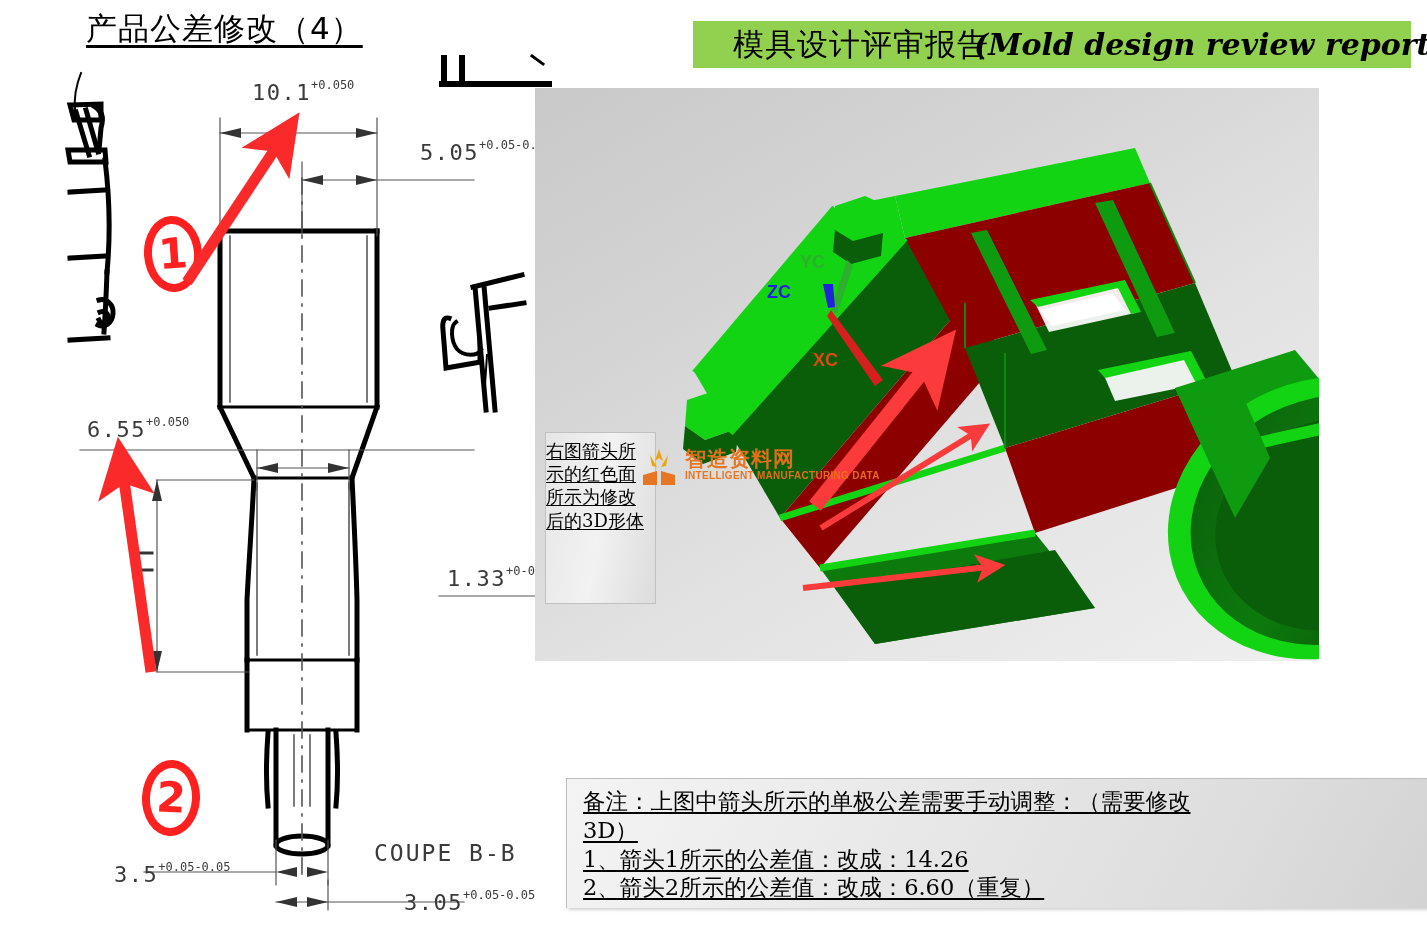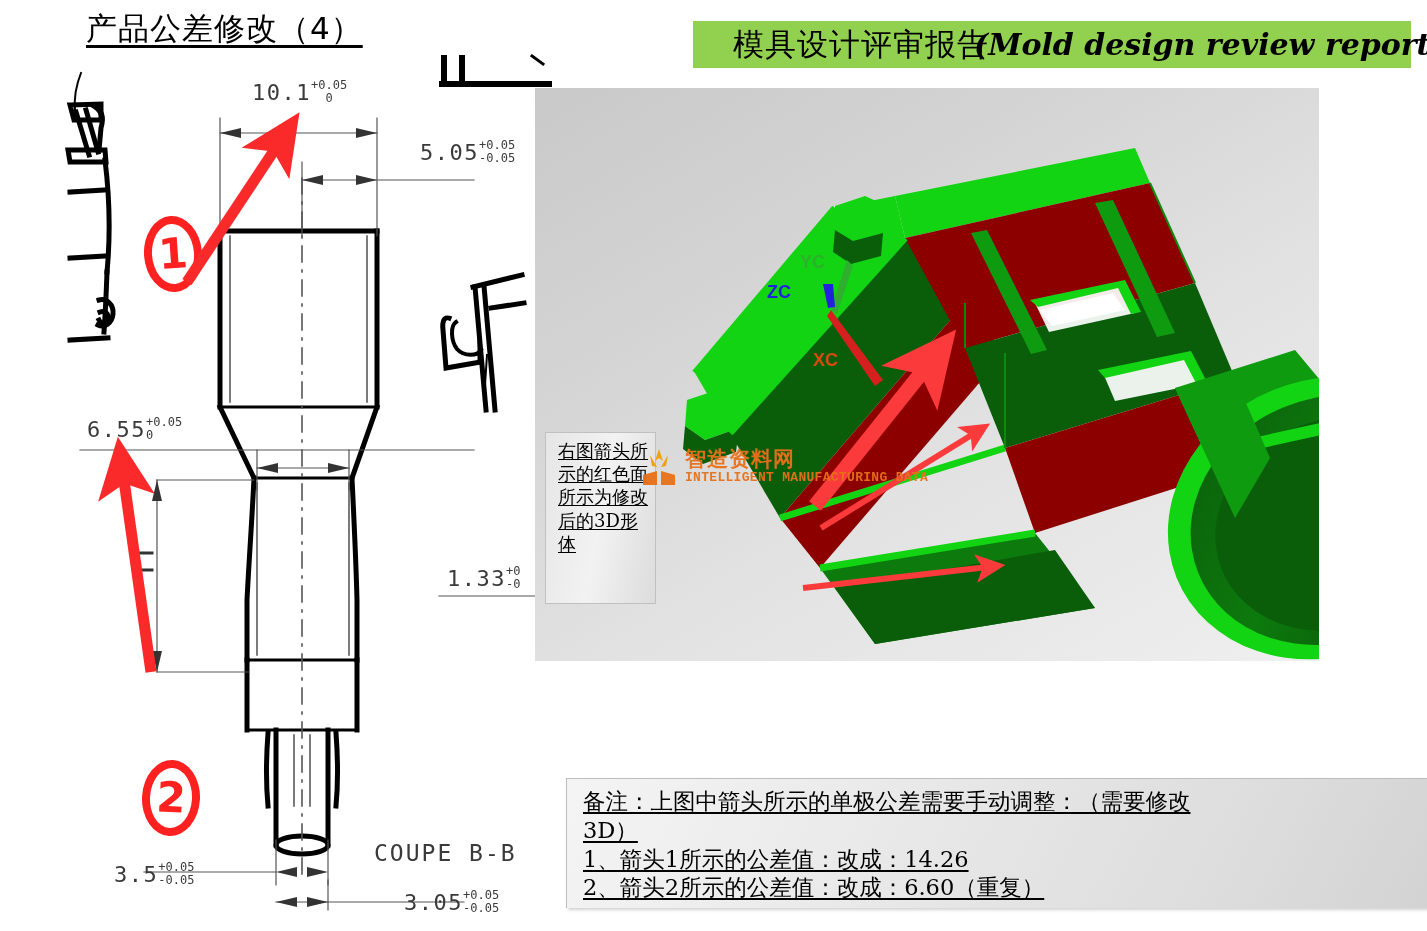--- a/index.html
+++ b/index.html
@@ -301,7 +301,7 @@
     </g>
   </svg>
 
-  <div class="dim-text" style="left:208px; top:80px;text-align:center;">
+  <div class="dim-text" style="left:208px; top:80px;">
     <span>10.1</span><span class="tol">
         <span>+0.05</span>
         <span>0</span>

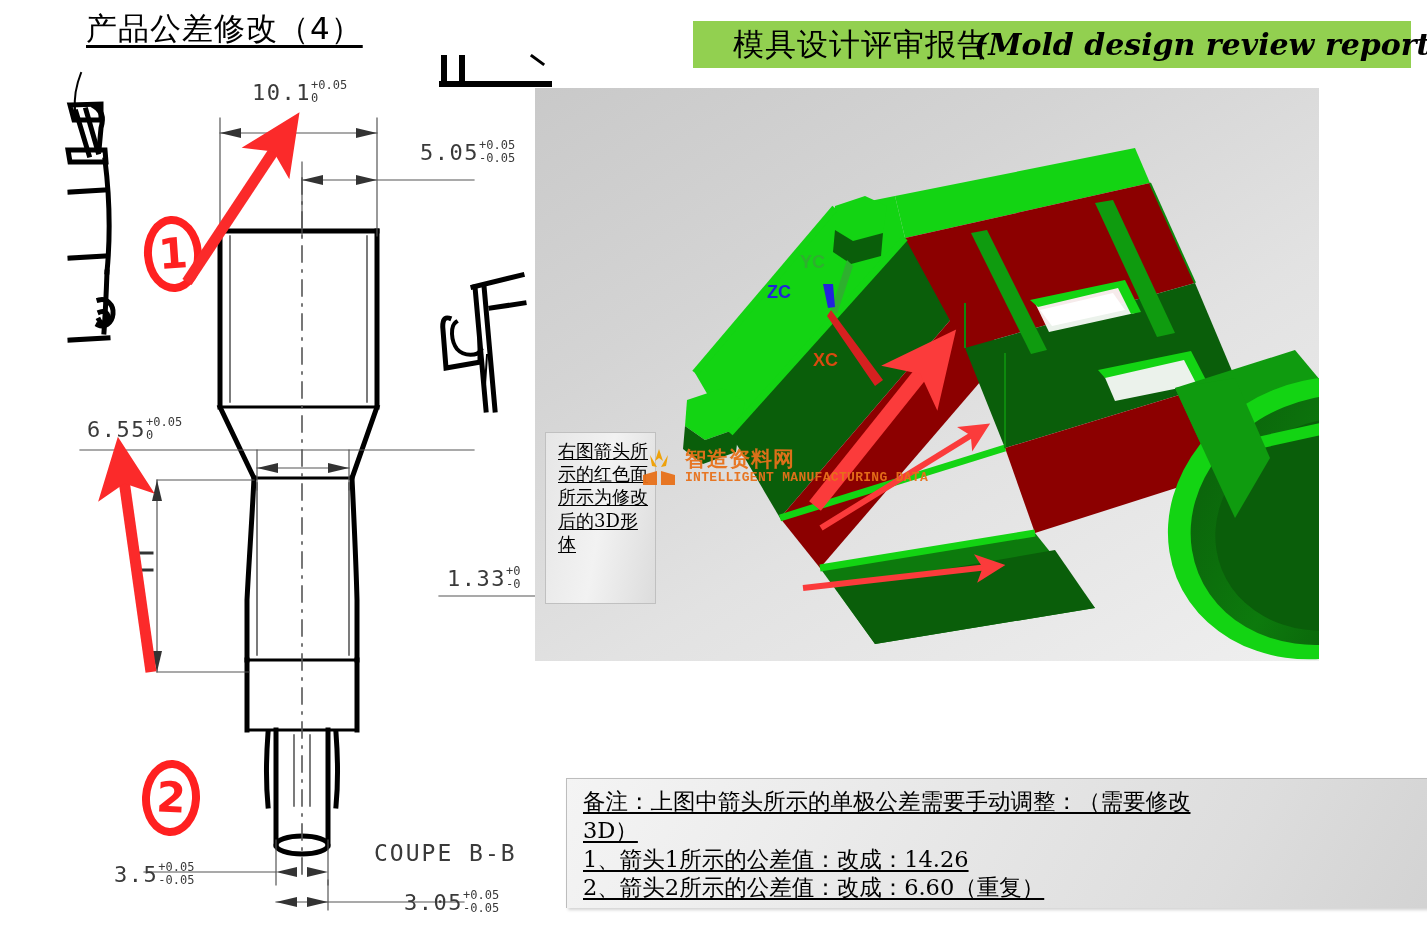--- a/index.html
+++ b/index.html
@@ -45,7 +45,7 @@
   }
   .tol {
     display: inline-flex;
-    flex-direction: column;
+    flex-direction: row;
     vertical-align: top;
     font-size: 12px;
     line-height: 1.05;

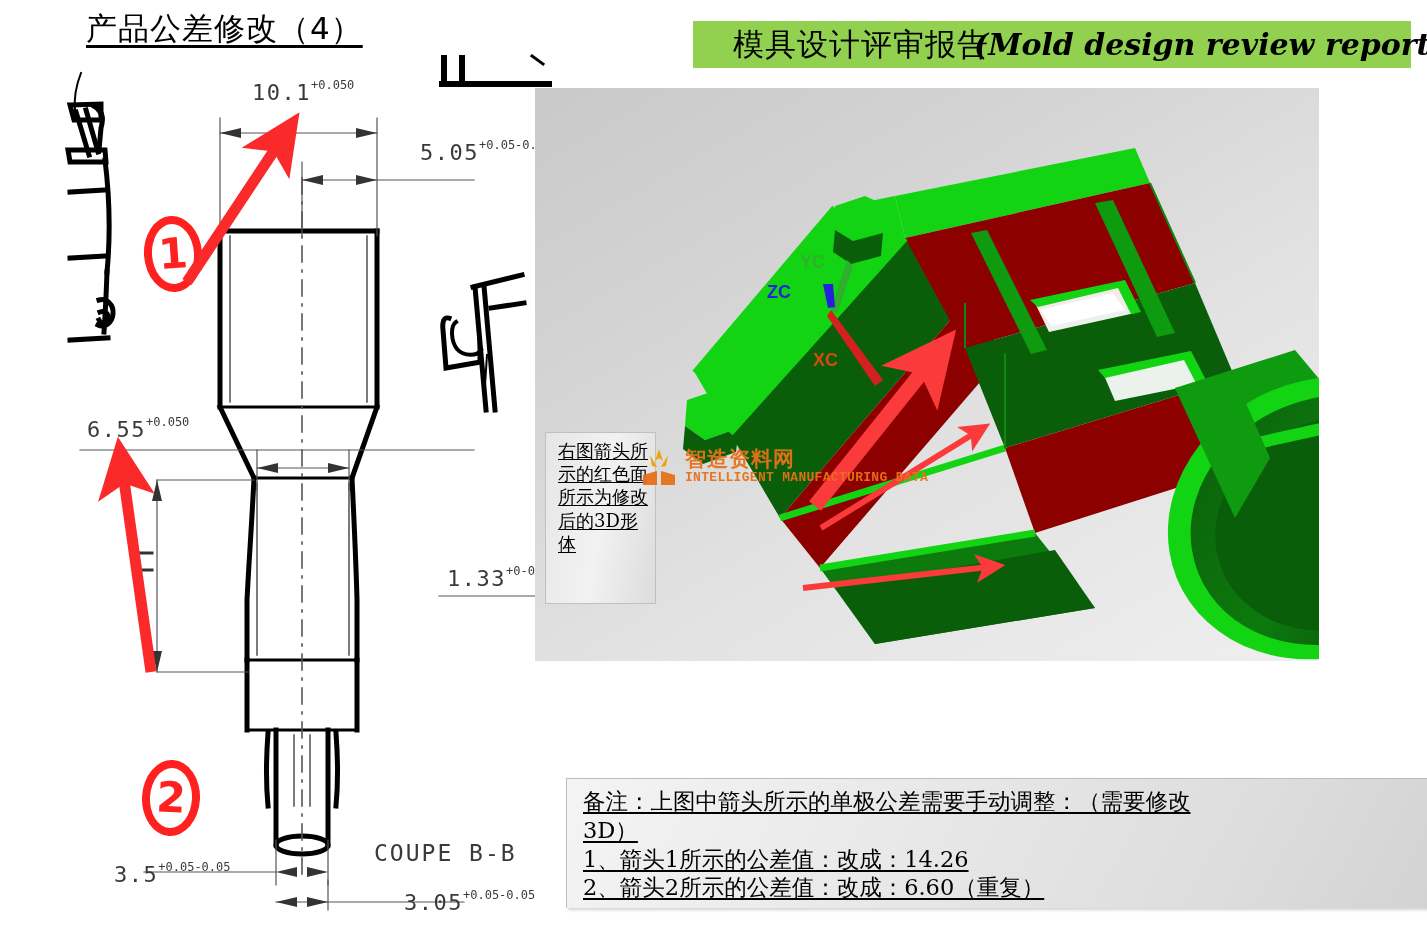--- a/index.html
+++ b/index.html
@@ -121,7 +121,7 @@
     background: linear-gradient(100deg, #e6e6e6 0%, #f2f2f2 50%, #dcdcdc 100%);
     border: 1px solid #c0c0c0;
     box-sizing: border-box;
-    padding: 6px 5px 0 12px;
+    padding: 6px 5px 0 0;
     font-family: "DejaVu Serif", serif;
     font-size: 18px;
     line-height: 1.29;

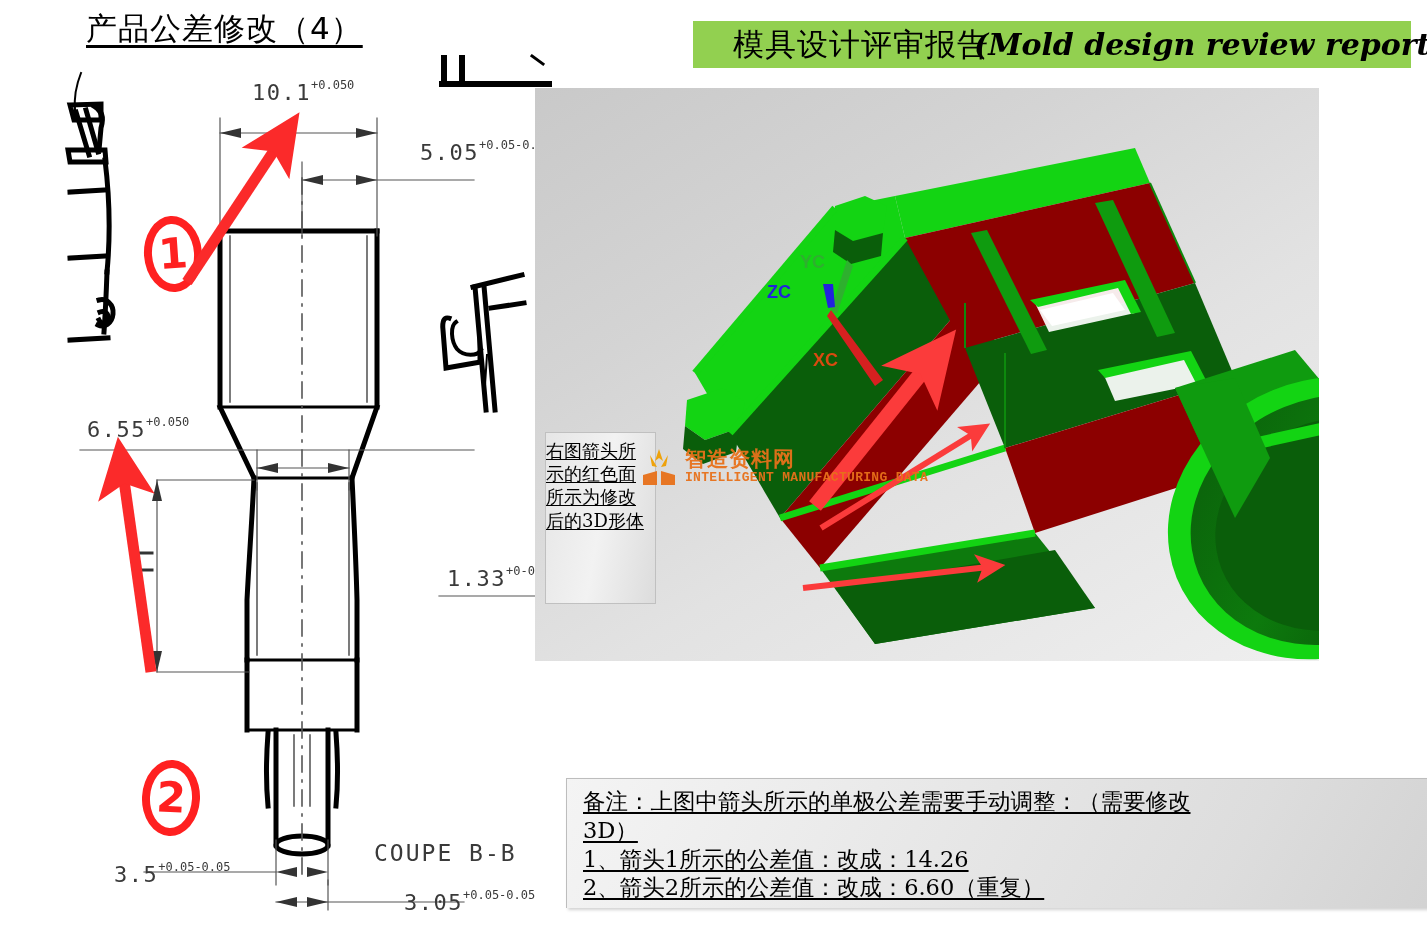--- a/index.html
+++ b/index.html
@@ -145,8 +145,8 @@
   }
   #wm-en {
     position: absolute; left: 48px; top: 26px;
-    font-family: Liberation Mono, monospace;
-    font-size: 13px; font-weight: bold;
+    font-family: Liberation Sans, sans-serif;
+    font-size: 10px; font-weight: bold;
     color: #e8711a; letter-spacing: .3px; white-space: nowrap;
   }
 

